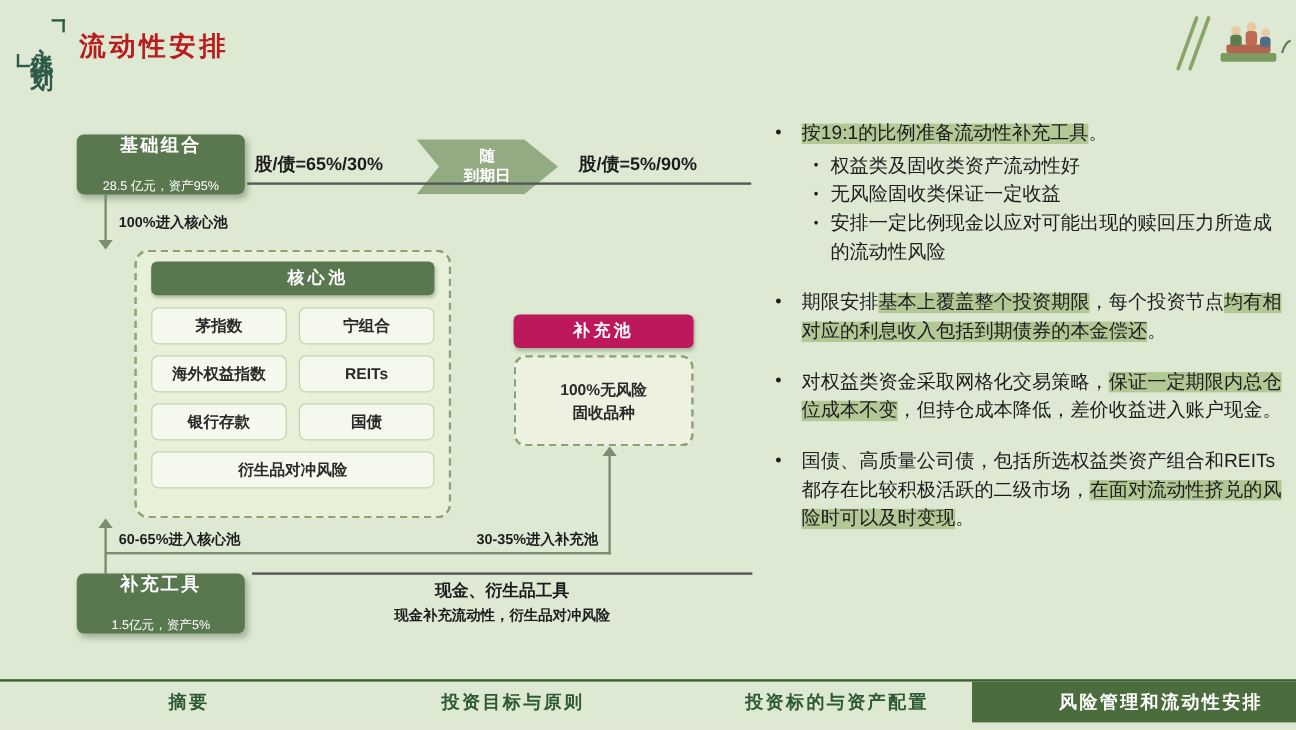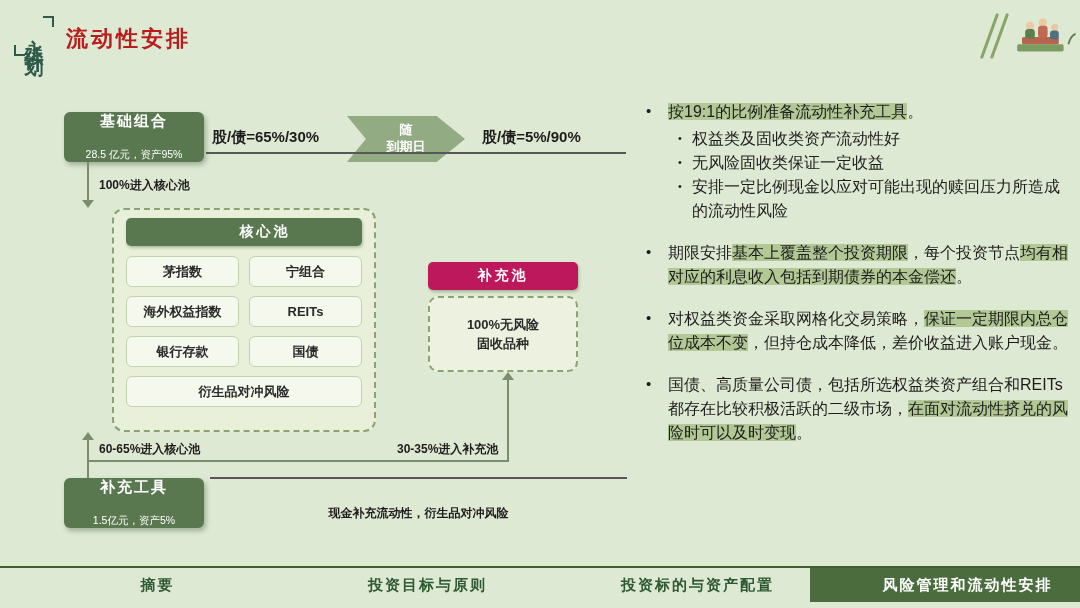--- a/index.html
+++ b/index.html
@@ -177,6 +177,7 @@
   </div>
 
   <div class="cash-line"></div>
+  <div class="cash1">现金、衍生品工具</div>
   <div class="cash2">现金补充流动性，衍生品对冲风险</div>
 
   <div class="bullets">

